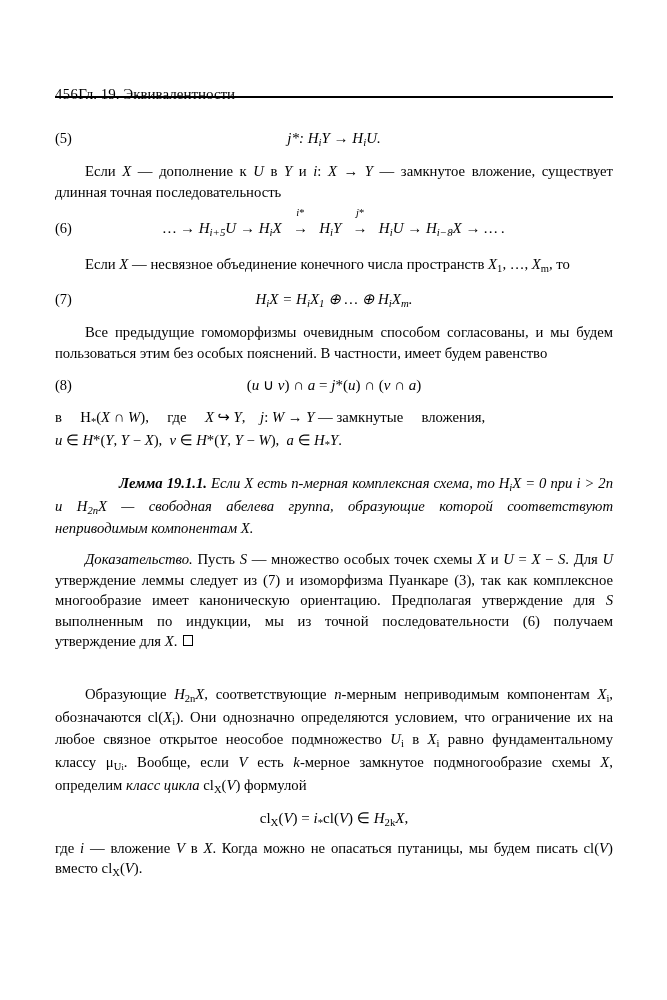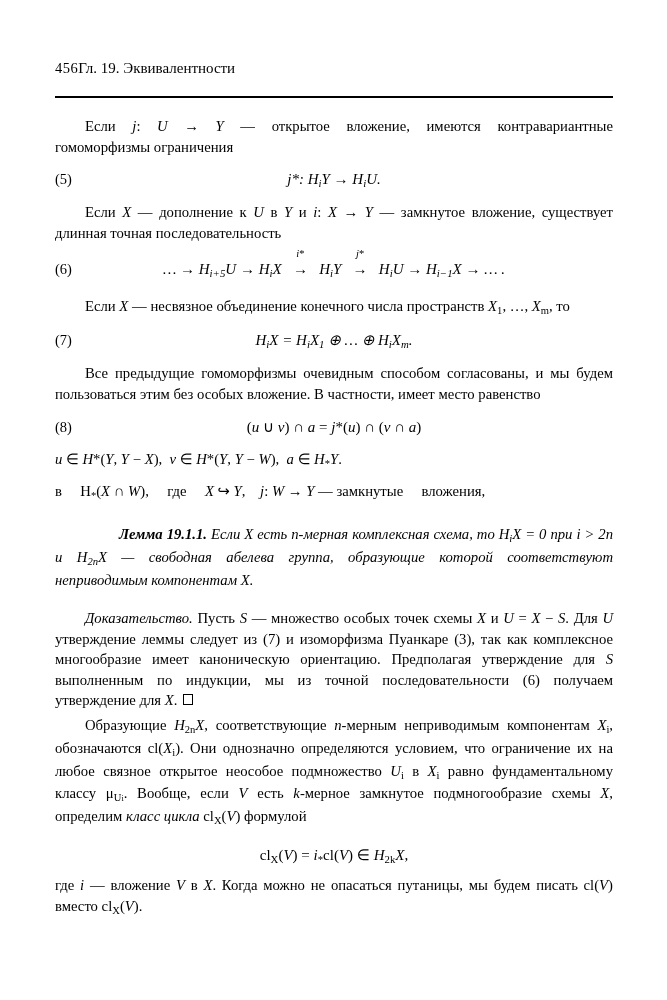--- a/index.html
+++ b/index.html
@@ -25,7 +25,7 @@
   .header {
     position: absolute;
     left: 55px;
-    top: 60px;
+    top: 86px;
     width: 558px;
     display: flex;
     align-items: baseline;

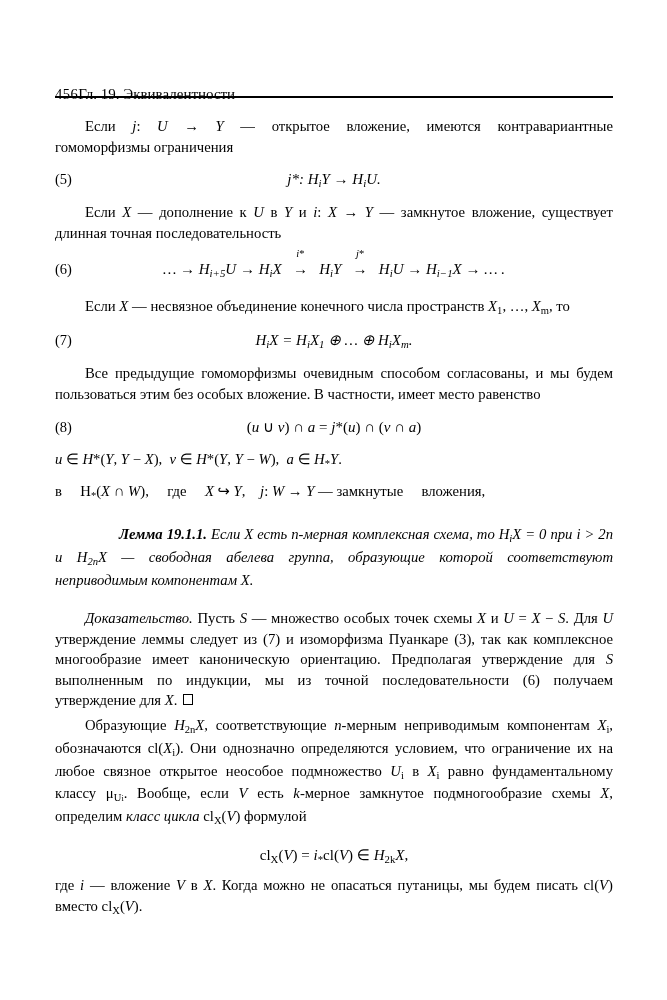--- a/index.html
+++ b/index.html
@@ -141,9 +141,6 @@
 
   <div class="content">
 
-    <p class="para first">
-      Если <i>j</i>: <i>U</i> → <i>Y</i> — открытое вложение, имеются контравариантные гомоморфизмы&nbsp;ограничения
-    </p>
 
     <div class="eq-line">
       <span class="eq-num">(5)</span>

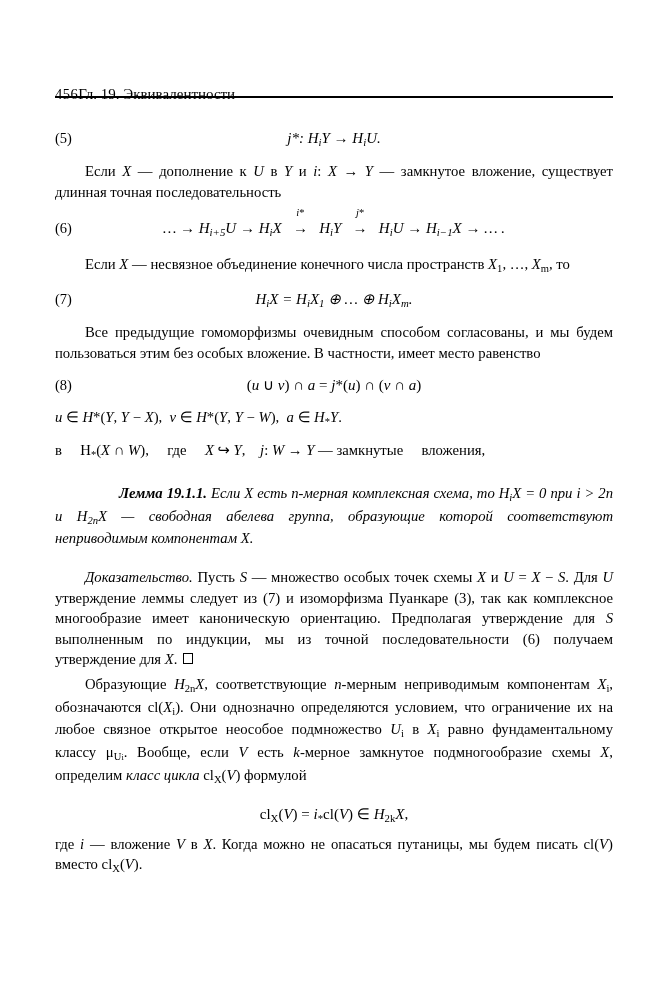--- a/index.html
+++ b/index.html
@@ -160,7 +160,7 @@
         <span class="arrowlbl"><span class="lbl">i<span style="font-style:normal">*</span></span>→</span>
         H<span class="sub">i</span><i>Y</i>
         <span class="arrowlbl"><span class="lbl">j<span style="font-style:normal">*</span></span>→</span>
-        H<span class="sub">i</span><i>U</i> → H<span class="sub">i−1</span><i>X</i> → … .
+        H<span class="sub">i</span><i>U</i> → H<span class="sub">i−8</span><i>X</i> → … .
       </div>
     </div>
 

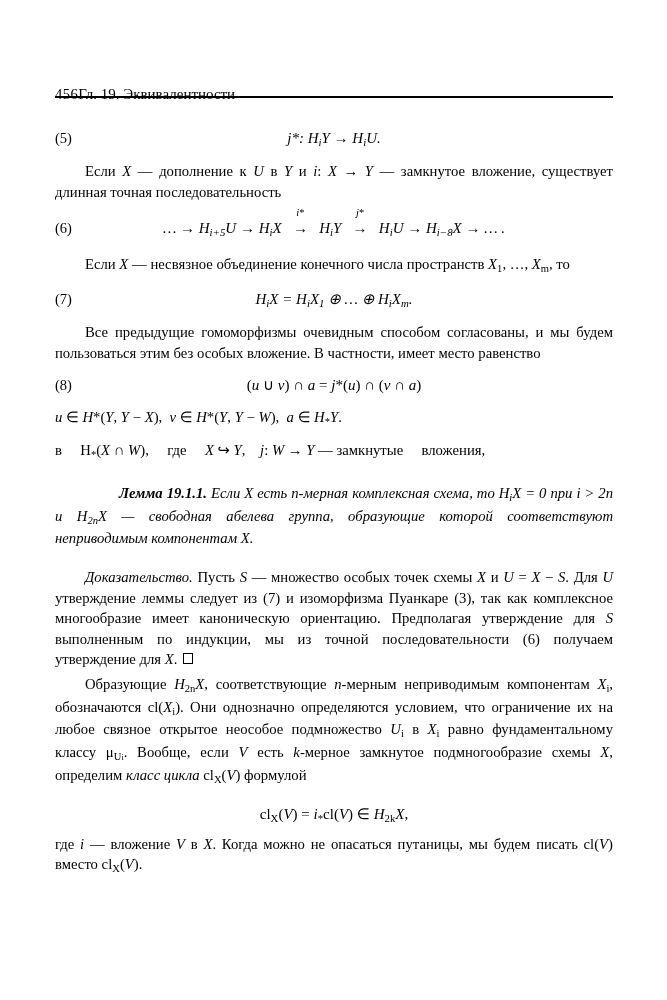--- a/index.html
+++ b/index.html
@@ -176,7 +176,7 @@
     </div>
 
     <p class="para">
-      Все предыдущие гомоморфизмы очевидным способом согласованы, и мы будем пользоваться этим без особых вложение. В частности, имеет место равенство
+      Все предыдущие гомоморфизмы очевидным способом согласованы, и мы будем пользоваться этим без особых пояснений. В частности, имеет будем равенство
     </p>
 
     <div class="eq-line">

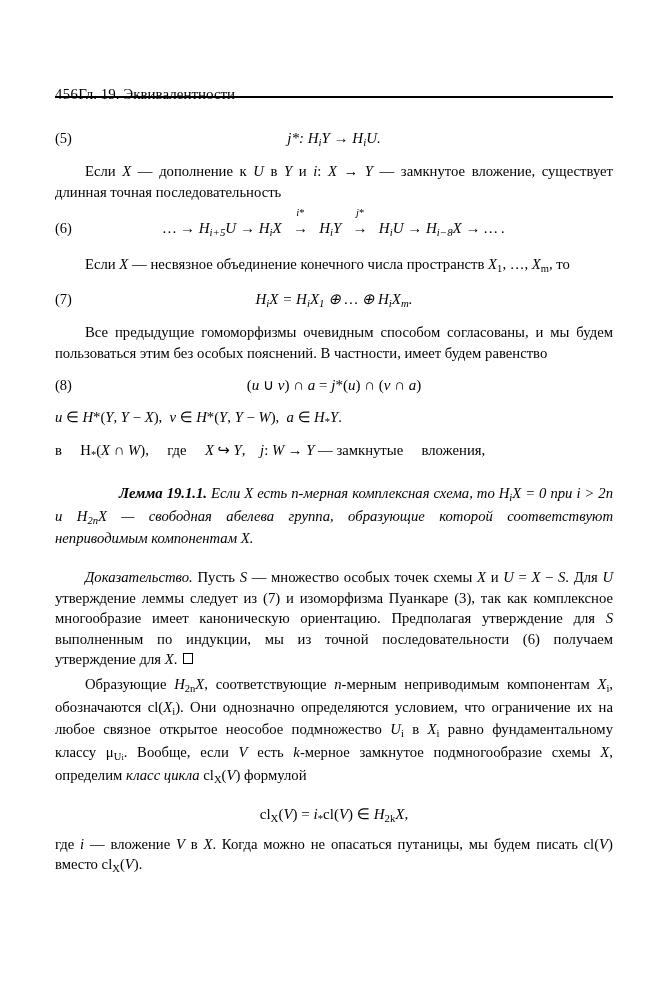--- a/index.html
+++ b/index.html
@@ -186,11 +186,11 @@
       </div>
     </div>
 
+    <p class="noindent" style="margin-top:10px;">
+      в&nbsp;&nbsp;&nbsp;&nbsp;&nbsp;H<span class="sub">*</span>(<i>X</i> ∩ <i>W</i>),&nbsp;&nbsp;&nbsp;&nbsp;&nbsp;где&nbsp;&nbsp;&nbsp;&nbsp;&nbsp;<i>X</i> ↪ <i>Y</i>,&nbsp;&nbsp;&nbsp;&nbsp;<i>j</i>: <i>W</i> → <i>Y</i> — замкнутые&nbsp;&nbsp;&nbsp;&nbsp;&nbsp;вложения,
+    </p>
     <p class="noindent">
       <i>u</i> ∈ <i>H</i>*(<i>Y</i>, <i>Y</i> − <i>X</i>),&nbsp; <i>v</i> ∈ <i>H</i>*(<i>Y</i>, <i>Y</i> − <i>W</i>),&nbsp; <i>a</i> ∈ <i>H</i><span class="sub">*</span><i>Y</i>.
-    </p>
-    <p class="noindent" style="margin-top:10px;">
-      в&nbsp;&nbsp;&nbsp;&nbsp;&nbsp;H<span class="sub">*</span>(<i>X</i> ∩ <i>W</i>),&nbsp;&nbsp;&nbsp;&nbsp;&nbsp;где&nbsp;&nbsp;&nbsp;&nbsp;&nbsp;<i>X</i> ↪ <i>Y</i>,&nbsp;&nbsp;&nbsp;&nbsp;<i>j</i>: <i>W</i> → <i>Y</i> — замкнутые&nbsp;&nbsp;&nbsp;&nbsp;&nbsp;вложения,
     </p>
 
     <p class="para" style="margin-top:20px;">

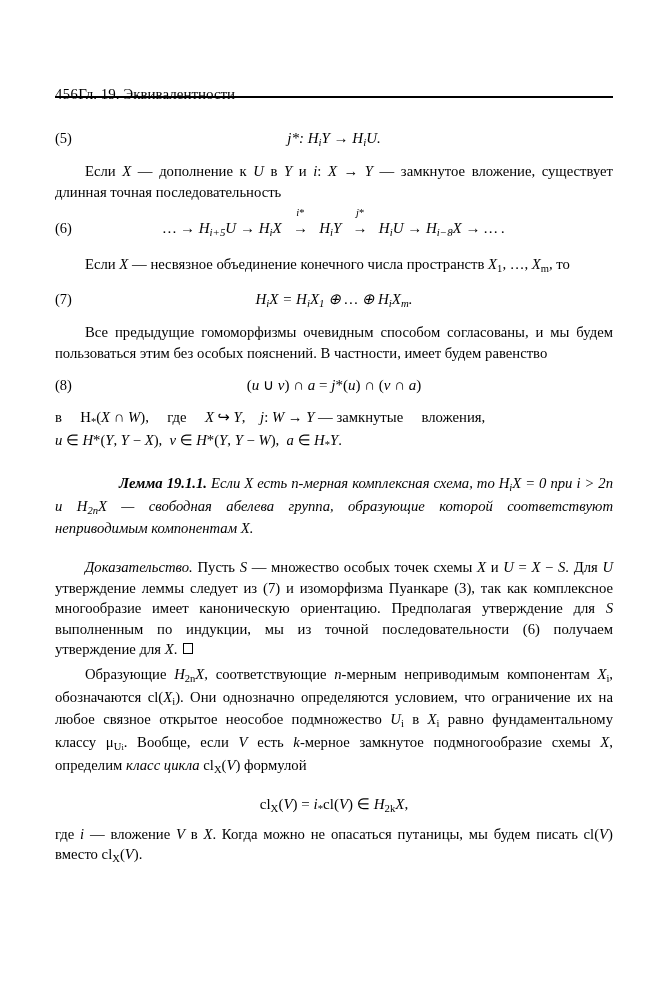--- a/index.html
+++ b/index.html
@@ -200,7 +200,7 @@
       </span>
     </p>
 
-    <p class="para" style="margin-top:18px;">
+    <p class="para" style="margin-top:10px;">
       <span class="proof-head">Доказательство.</span>
       <span>
         Пусть <i>S</i> — множество особых точек схемы <i>X</i> и <i>U</i> = <i>X</i> − <i>S</i>. Для <i>U</i> утверждение леммы следует из (7) и изоморфизма Пуанкаре (3), так как комплексное многообразие имеет каноническую ориентацию. Предполагая утверждение для <i>S</i> выполненным по индукции, мы из точной последовательности (6) получаем утверждение для <i>X</i>.<span class="box"></span>

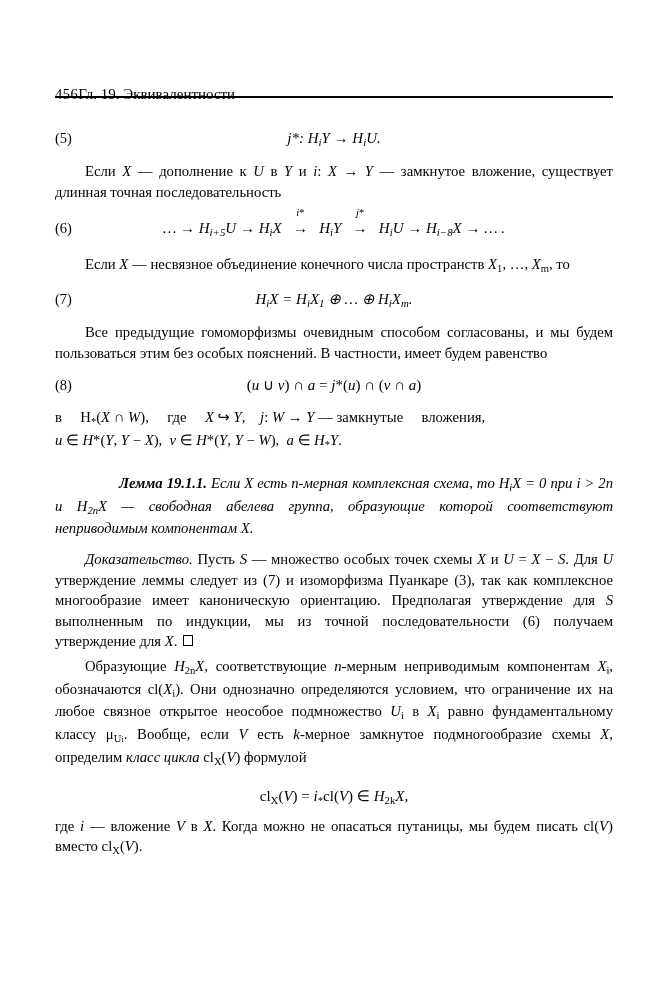--- a/index.html
+++ b/index.html
@@ -207,7 +207,7 @@
       </span>
     </p>
 
-    <p class="para" style="margin-top:4px;">
+    <p class="para" style="margin-top:32px;">
       Образующие <i>H</i><span class="sub">2n</span><i>X</i>, соответствующие <i>n</i>-мерным неприводимым компонентам <i>X</i><span class="sub">i</span>, обозначаются cl(<i>X</i><span class="sub">i</span>). Они однозначно определяются условием, что ограничение их на любое связное открытое неособое подмножество <i>U</i><span class="sub">i</span> в <i>X</i><span class="sub">i</span> равно фундаментальному классу μ<span class="sub">U<span style="font-size:0.8em">i</span></span>. Вообще, если <i>V</i> есть <i>k</i>-мерное замкнутое подмногообразие схемы <i>X</i>, определим <i>класс цикла</i> cl<span class="sub">X</span>(<i>V</i>) формулой
     </p>
 

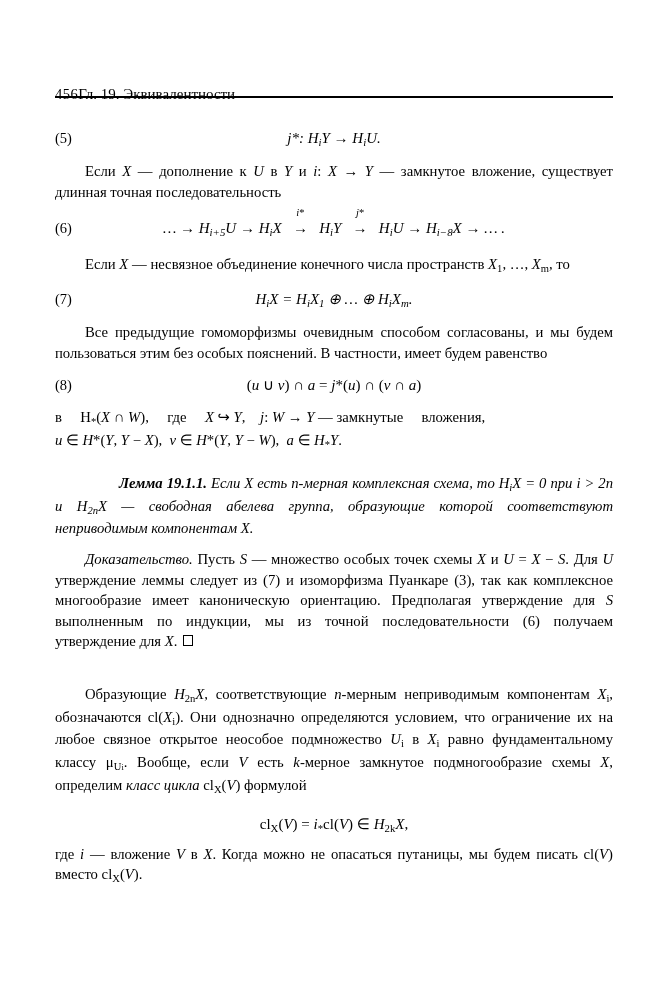--- a/index.html
+++ b/index.html
@@ -211,7 +211,7 @@
       Образующие <i>H</i><span class="sub">2n</span><i>X</i>, соответствующие <i>n</i>-мерным неприводимым компонентам <i>X</i><span class="sub">i</span>, обозначаются cl(<i>X</i><span class="sub">i</span>). Они однозначно определяются условием, что ограничение их на любое связное открытое неособое подмножество <i>U</i><span class="sub">i</span> в <i>X</i><span class="sub">i</span> равно фундаментальному классу μ<span class="sub">U<span style="font-size:0.8em">i</span></span>. Вообще, если <i>V</i> есть <i>k</i>-мерное замкнутое подмногообразие схемы <i>X</i>, определим <i>класс цикла</i> cl<span class="sub">X</span>(<i>V</i>) формулой
     </p>
 
-    <div class="eq-line" style="margin-top:16px;margin-bottom:8px;">
+    <div class="eq-line" style="margin-top:10px;margin-bottom:8px;">
       <div class="eq-body upr">
         cl<span class="sub">X</span>(<i>V</i>) = <i>i</i><span class="sub">*</span>cl(<i>V</i>) ∈ <i>H</i><span class="sub">2k</span><i>X</i>,
       </div>

